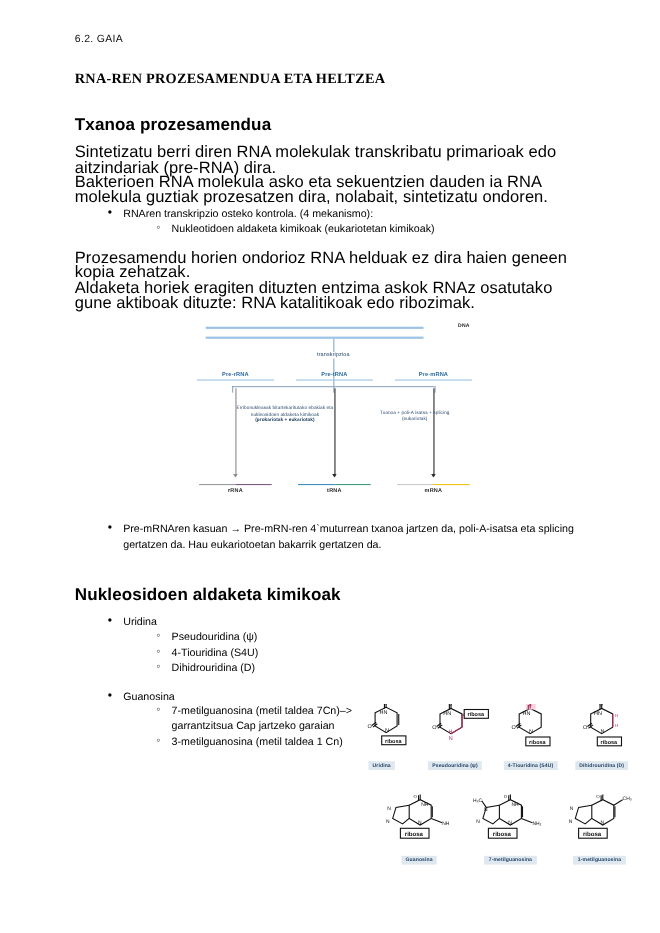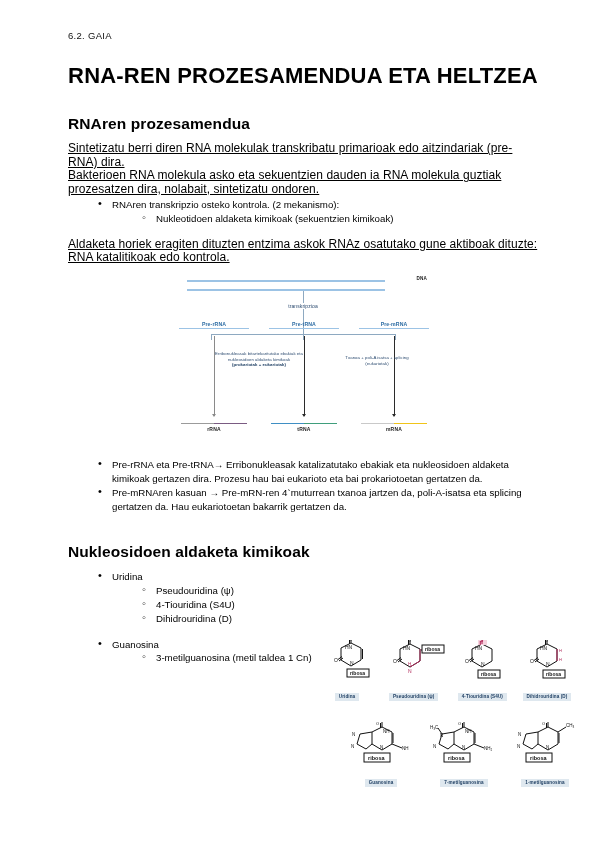--- a/index.html
+++ b/index.html
@@ -24,12 +24,13 @@
     margin:0 0 22px 0;
   }
   h1.title{
-    font-size:22px;
+    font-size:13px;
     font-weight:bold;
-    text-align:center;
+    text-align:left;
     letter-spacing:.2px;
     margin:0 0 26px 0;
     padding:0;
+    font-family:Liberation Serif, serif;
   }
   h2.section{
     font-size:15.5px;

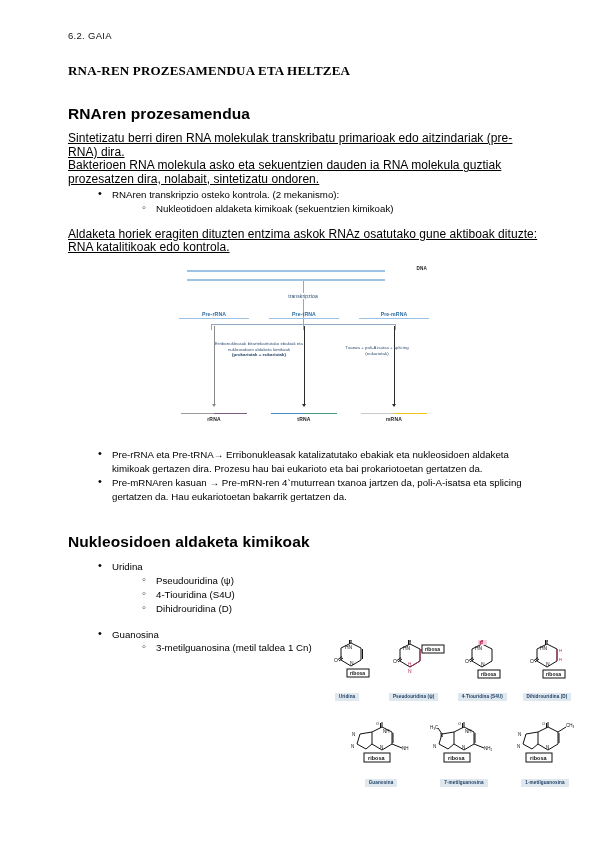--- a/index.html
+++ b/index.html
@@ -213,7 +213,7 @@
 
   <h1 class="title">RNA-REN PROZESAMENDUA ETA HELTZEA</h1>
 
-  <h2 class="section">RNAren prozesamendua</h2>
+  <h2 class="section">Txanoa prozesamendua</h2>
 
   <p class="para">Sintetizatu berri diren RNA molekulak transkribatu primarioak edo aitzindariak (pre-RNA) dira.</p>
   <p class="para">Bakterioen RNA molekula asko eta sekuentzien dauden ia RNA molekula guztiak prozesatzen dira, nolabait, sintetizatu ondoren.</p>

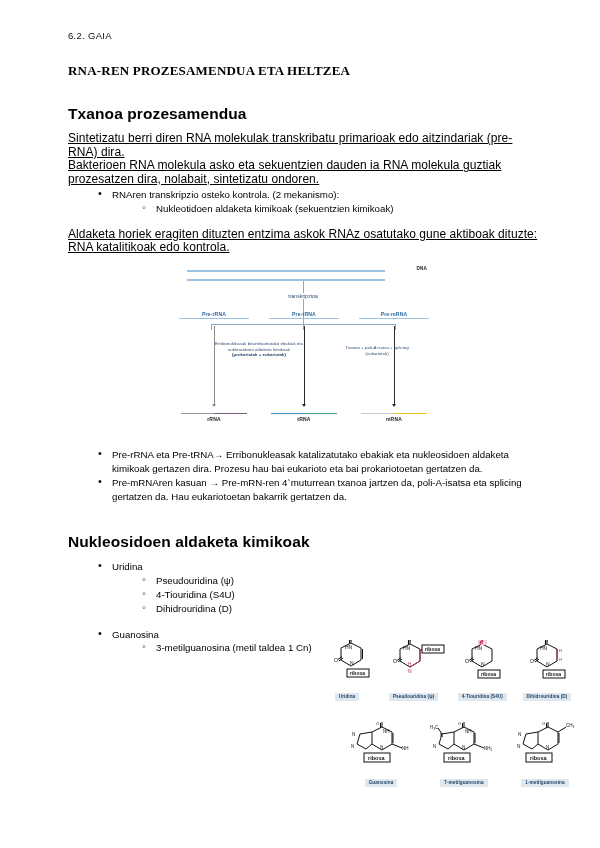--- a/index.html
+++ b/index.html
@@ -43,12 +43,11 @@
     margin:30px 0 9px 0;
   }
   p.para{
-    font-size:12px;
+    font-size:15px;
     line-height:13.6px;
     margin:0;
     padding:0;
     letter-spacing:.05px;
-    text-decoration:underline;
   }
   p.para + p.para{margin-top:0;}
   .gap{height:11px;}

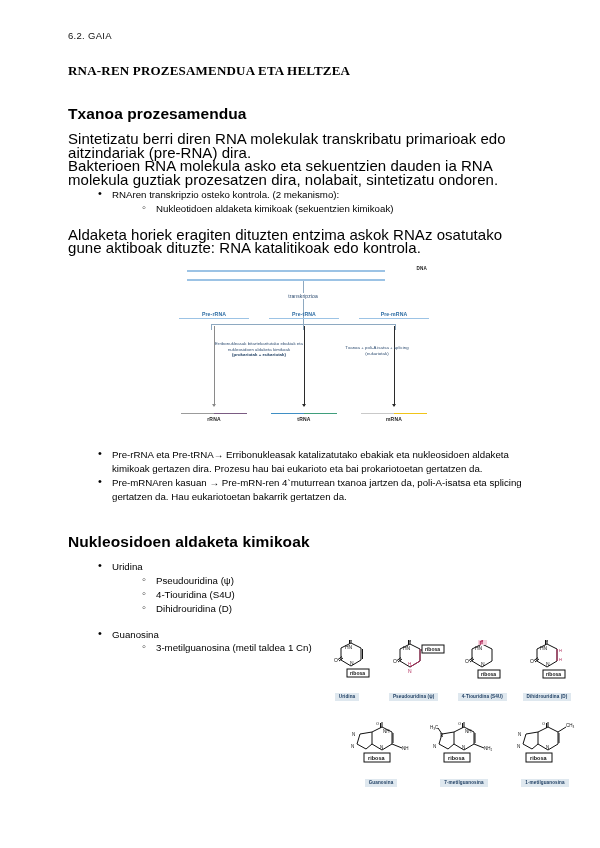--- a/index.html
+++ b/index.html
@@ -219,7 +219,7 @@
 
   <ul class="lvl1">
     <li>
-      <span>RNAren transkripzio osteko kontrola. (2 mekanismo):</span>
+      <span>RNAren transkripzio osteko kontrola. (4 mekanismo):</span>
       <ul class="lvl2">
         <li><span>Nukleotidoen aldaketa kimikoak (sekuentzien kimikoak)</span></li>
       </ul>

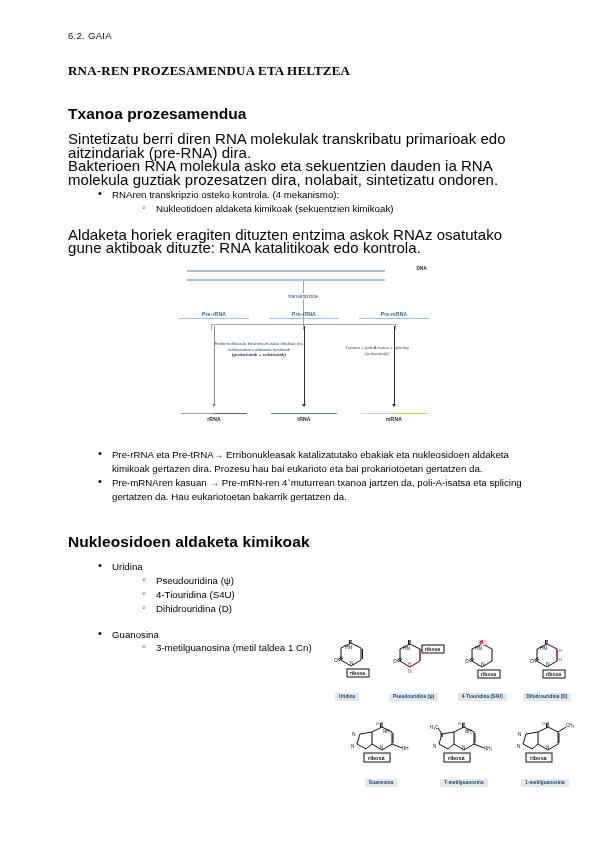--- a/index.html
+++ b/index.html
@@ -221,7 +221,7 @@
     <li>
       <span>RNAren transkripzio osteko kontrola. (4 mekanismo):</span>
       <ul class="lvl2">
-        <li><span>Nukleotidoen aldaketa kimikoak (sekuentzien kimikoak)</span></li>
+        <li><span>Nukleotidoen aldaketa kimikoak (eukariotetan kimikoak)</span></li>
       </ul>
     </li>
   </ul>

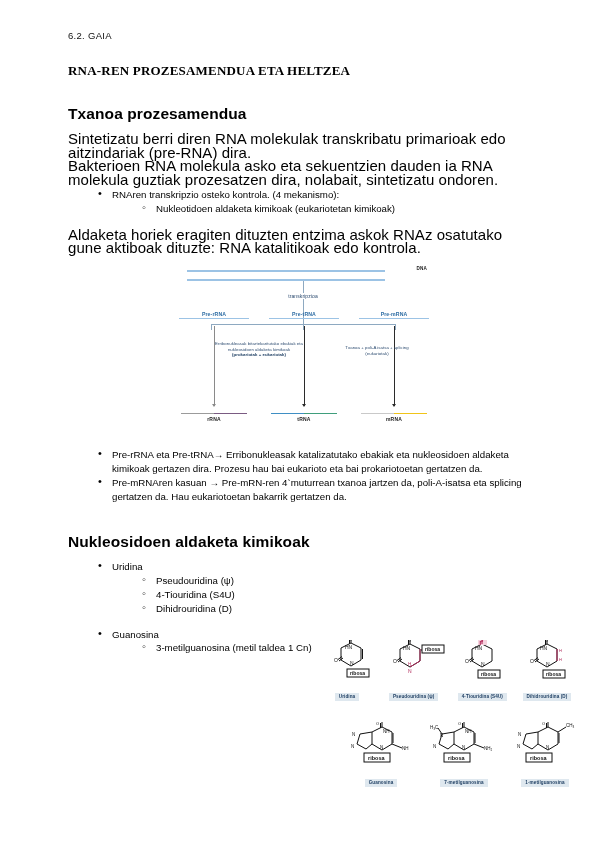--- a/index.html
+++ b/index.html
@@ -228,6 +228,7 @@
 
   <div class="gap"></div>
 
+  <p class="para">Prozesamendu horien ondorioz RNA helduak ez dira haien geneen kopia zehatzak.</p>
   <p class="para">Aldaketa horiek eragiten dituzten entzima askok RNAz osatutako gune aktiboak dituzte: RNA katalitikoak edo kontrola.</p>
 
   <div class="diagram">

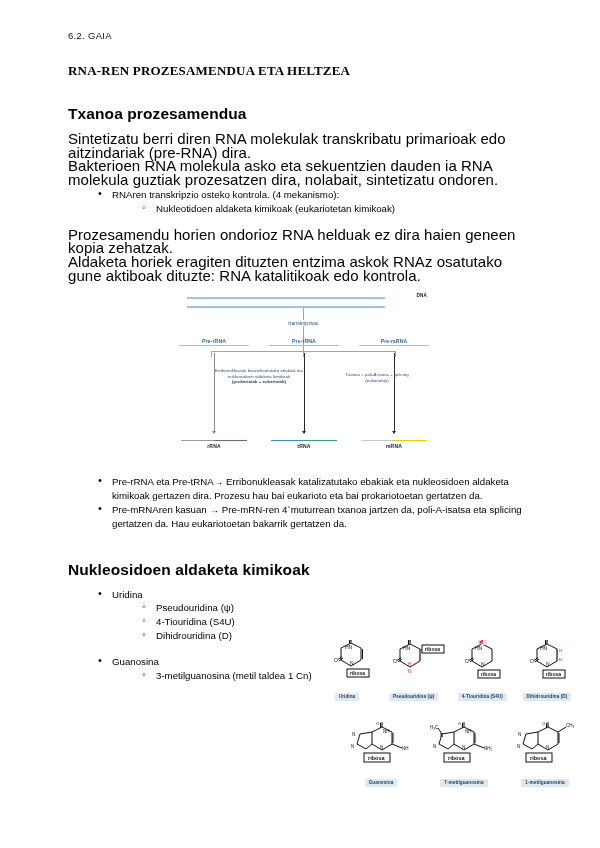--- a/index.html
+++ b/index.html
@@ -229,7 +229,7 @@
   <div class="gap"></div>
 
   <p class="para">Prozesamendu horien ondorioz RNA helduak ez dira haien geneen kopia zehatzak.</p>
-  <p class="para">Aldaketa horiek eragiten dituzten entzima askok RNAz osatutako gune aktiboak dituzte: RNA katalitikoak edo kontrola.</p>
+  <p class="para">Aldaketa horiek eragiten dituzten entzima askok RNAz osatutako gune aktiboak dituzte: RNA katalitikoak edo ribozimak.</p>
 
   <div class="diagram">
 

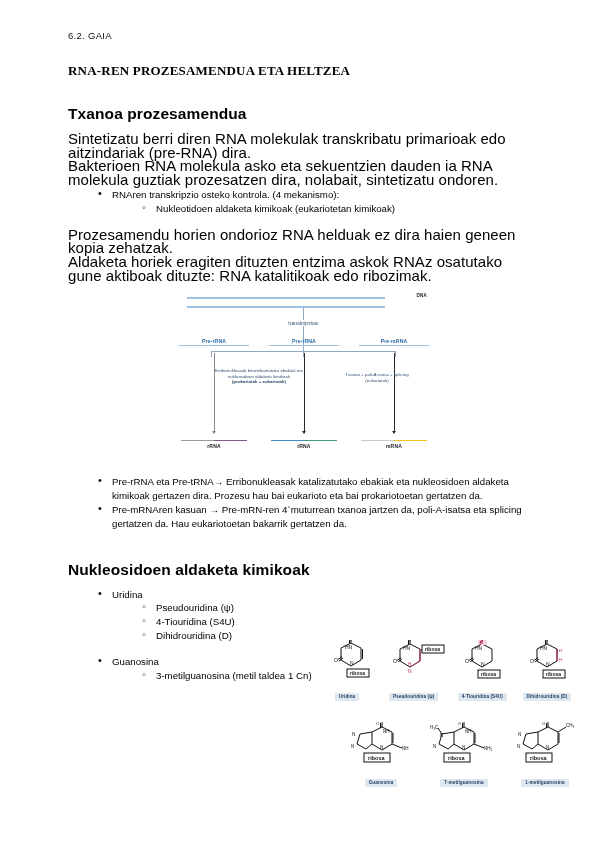--- a/index.html
+++ b/index.html
@@ -305,7 +305,6 @@
   </div>
 
   <ul class="lvl1" style="margin-top:9px;">
-    <li><span>Pre-rRNA eta Pre-tRNA→ Erribonukleasak katalizatutako ebakiak eta nukleosidoen aldaketa kimikoak gertazen dira. Prozesu hau bai eukarioto eta bai prokariotoetan gertatzen da.</span></li>
     <li><span>Pre-mRNAren kasuan → Pre-mRN-ren 4`muturrean txanoa jartzen da, poli-A-isatsa eta splicing gertatzen da. Hau eukariotoetan bakarrik gertatzen da.</span></li>
   </ul>
 

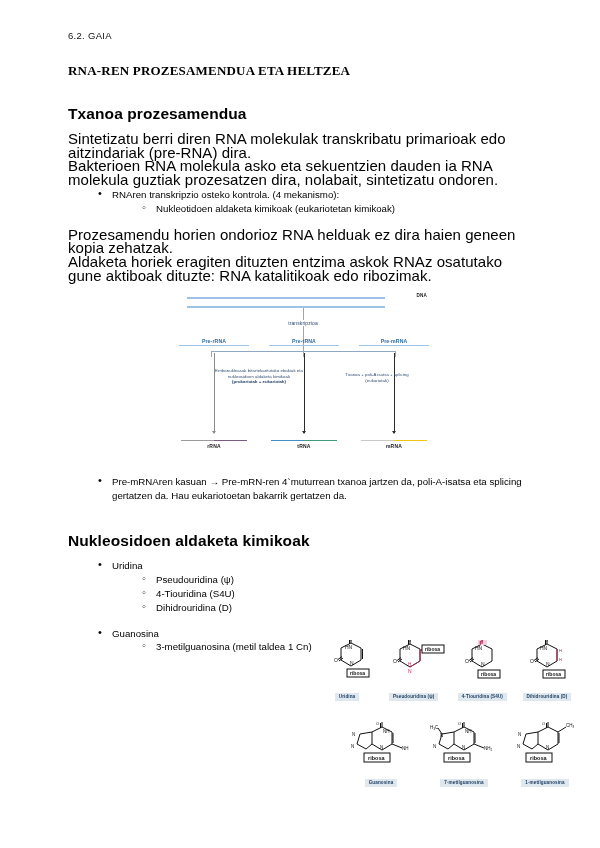--- a/index.html
+++ b/index.html
@@ -328,6 +328,7 @@
     <li>
       <span>Guanosina</span>
       <ul class="lvl2">
+        <li style="width:210px;"><span>7-metilguanosina (metil taldea 7Cn)–&gt; garrantzitsua Cap jartzeko garaian</span></li>
         <li><span>3-metilguanosina (metil taldea 1 Cn)</span></li>
       </ul>
     </li>

